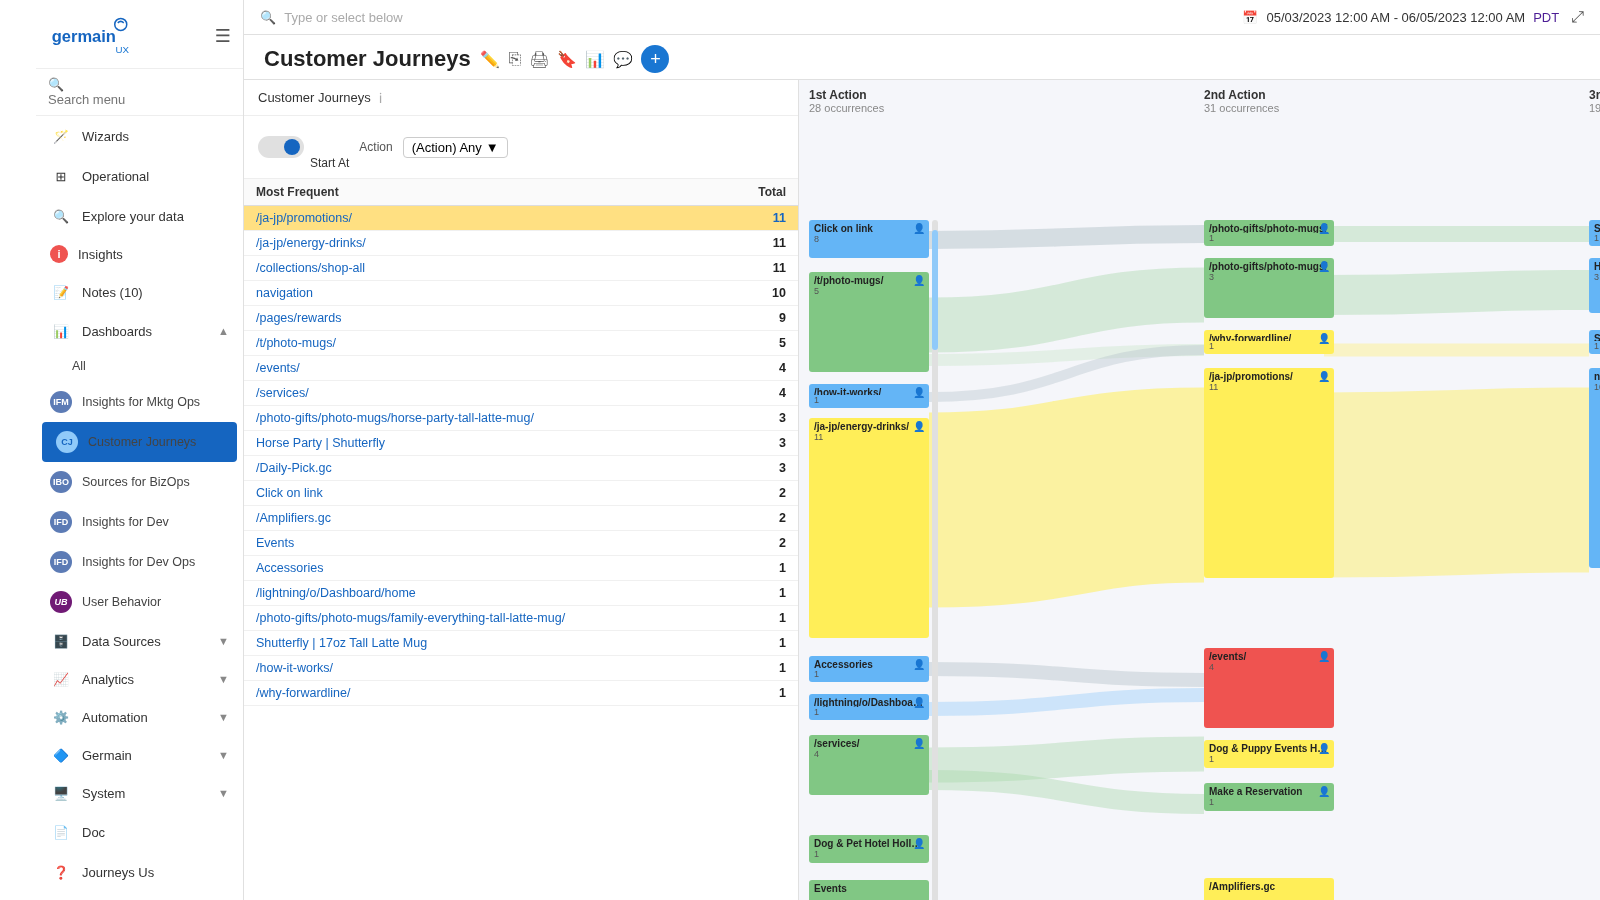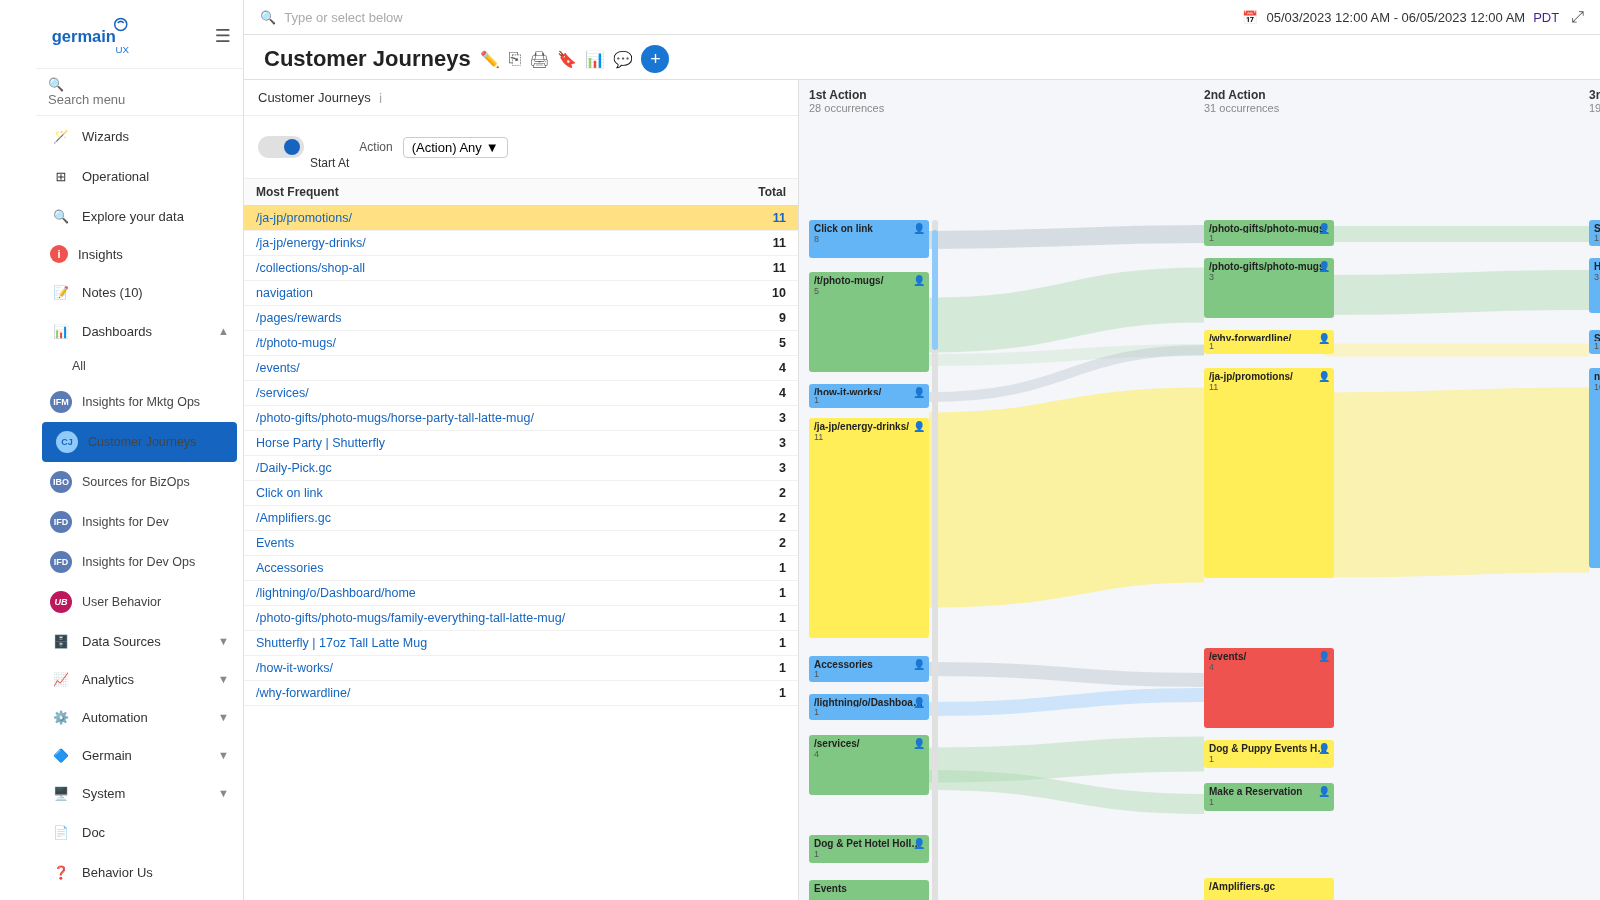--- a/index.html
+++ b/index.html
@@ -63,7 +63,7 @@
     .sub-icon.ibo { background: #5c7bb5; }
     .sub-icon.ifd { background: #5c7bb5; }
     .sub-icon.ifdo { background: #5c7bb5; }
-    .sub-icon.ub { background: #be185d; font-style: italic; }
+    .sub-icon.ub { background: #701a75; font-style: italic; }
 
     
     #main {

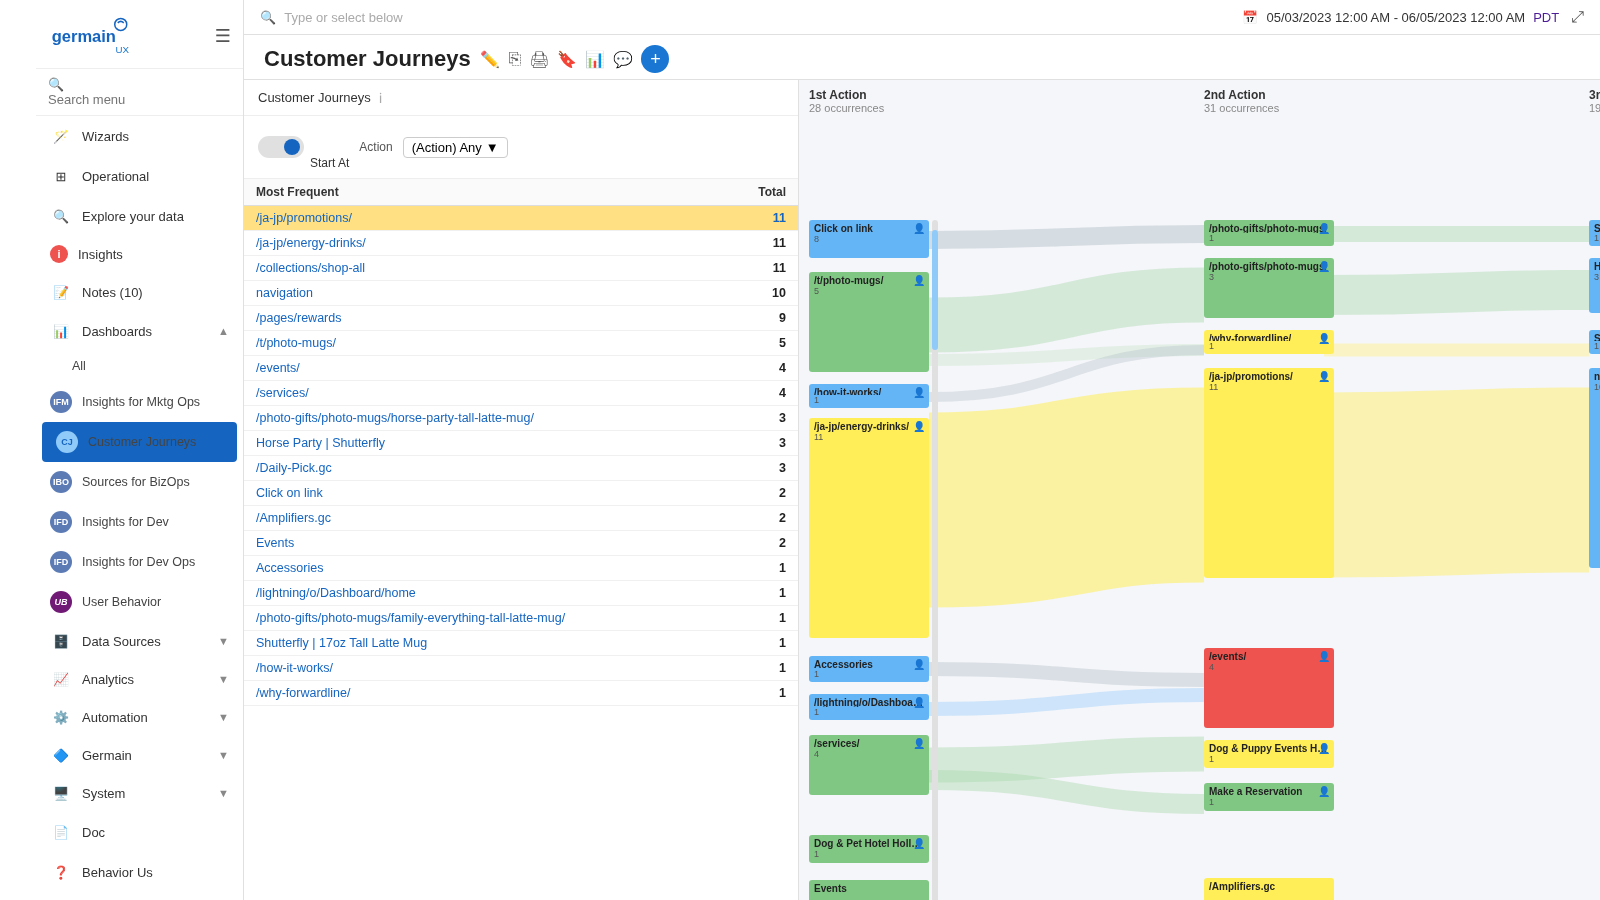--- a/index.html
+++ b/index.html
@@ -345,7 +345,7 @@
   </div>
   <div class="nav-item">
     <span class="icon">❓</span>
-    <span>Behavior Us</span>
+    <span>Journeys Us</span>
   </div>
 </div>
 

